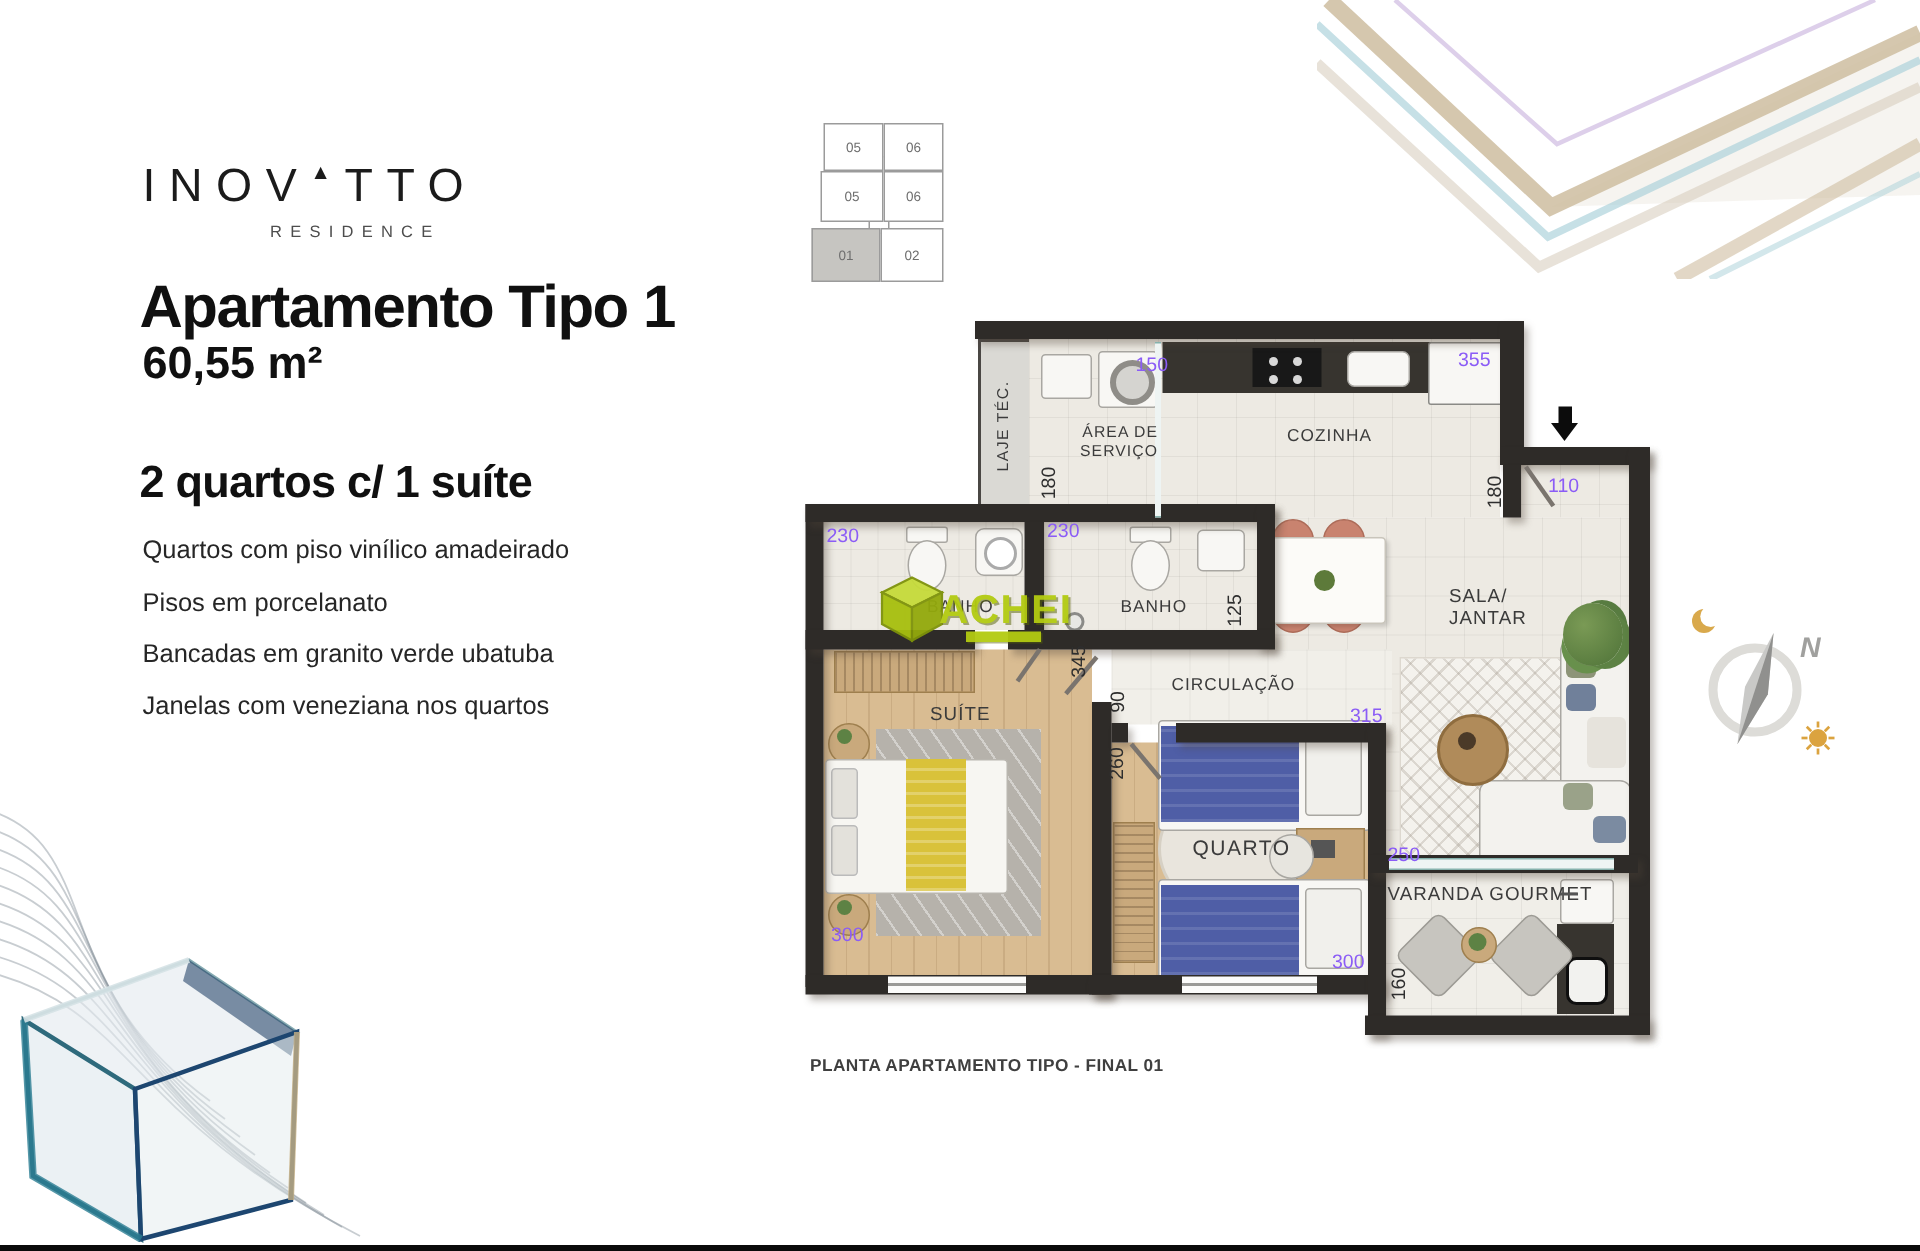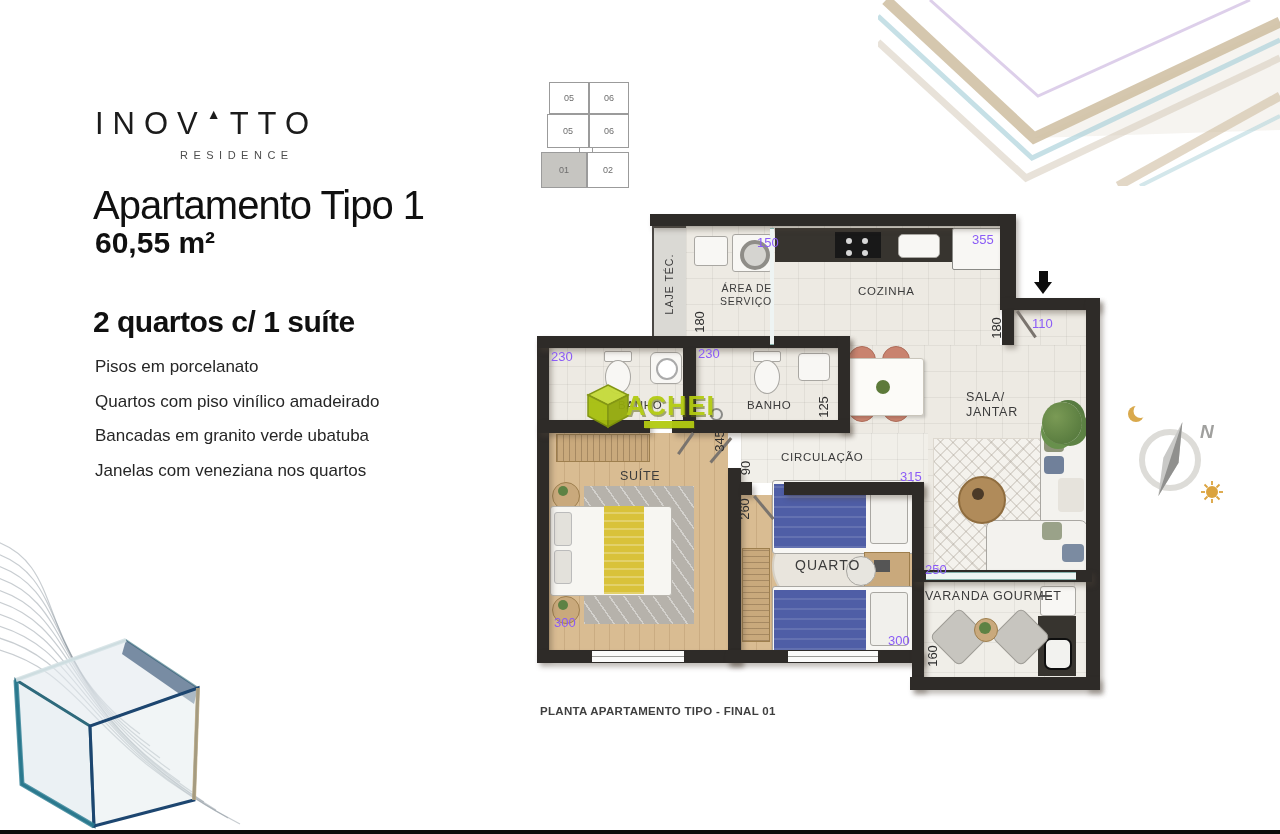--- a/index.html
+++ b/index.html
@@ -11,7 +11,7 @@
             font-weight:400;color:#1b1b1b;white-space:nowrap}
   .logo-mark{font-size:14px;position:relative;top:-15px;letter-spacing:9px}
   .residence{position:absolute;left:180px;top:149px;font-size:11px;letter-spacing:5.5px;color:#4d4d4d}
-  .title{position:absolute;left:93px;top:183px;font-size:40px;font-weight:normal;letter-spacing:-1px;color:#101010}
+  .title{position:absolute;left:93px;top:183px;font-size:40px;font-weight:bold;letter-spacing:-1px;color:#101010}
   .area{position:absolute;left:95px;top:226px;font-size:30px;font-weight:bold;color:#101010}
   .heading{position:absolute;left:93px;top:305px;font-size:30px;font-weight:bold;letter-spacing:-.5px;color:#101010}
   .features{position:absolute;left:95px;top:357px;margin:0;padding:0;list-style:none}

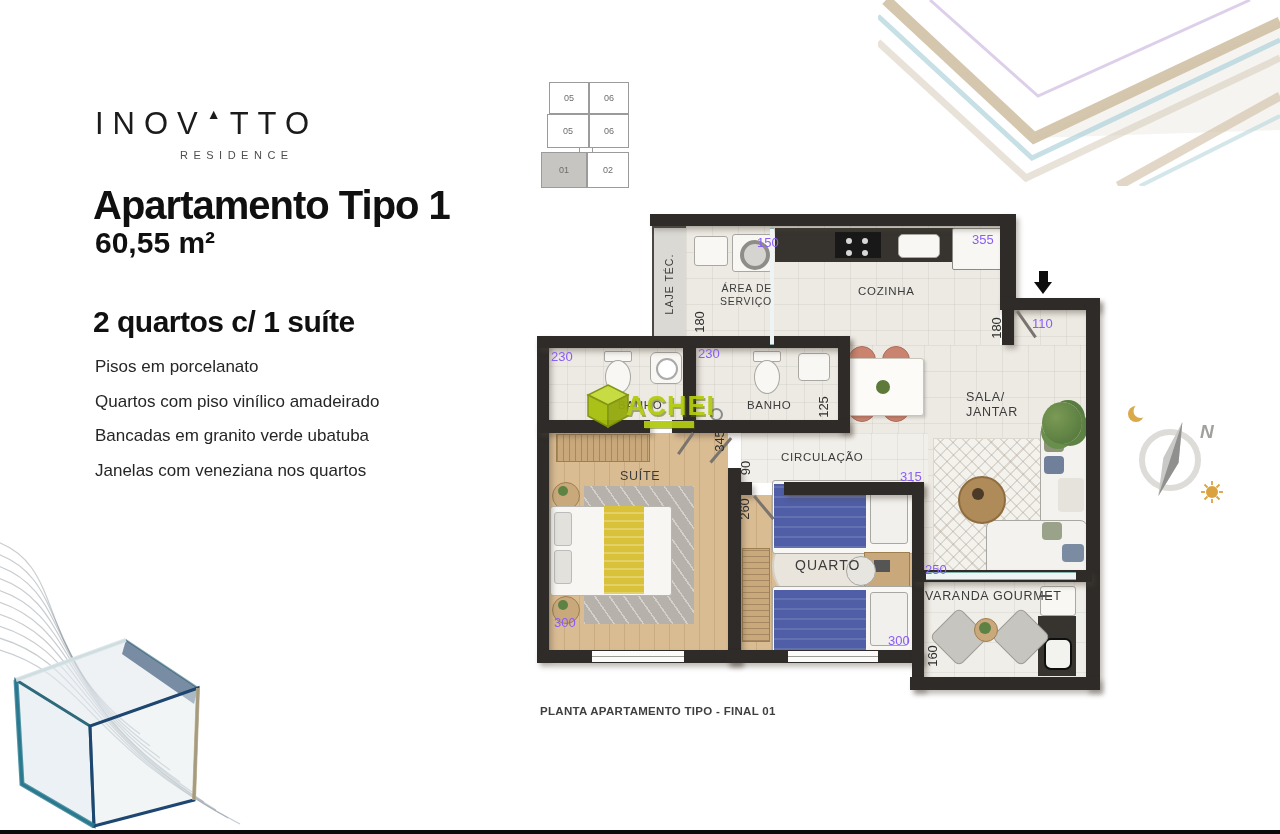--- a/index.html
+++ b/index.html
@@ -84,8 +84,8 @@
   <div class="area">60,55 m²</div>
   <div class="heading">2 quartos c/ 1 suíte</div>
   <ul class="features">
+    <li>Quartos com piso vinílico amadeirado</li>
     <li>Pisos em porcelanato</li>
-    <li>Quartos com piso vinílico amadeirado</li>
     <li>Bancadas em granito verde ubatuba</li>
     <li>Janelas com veneziana nos quartos</li>
   </ul>

